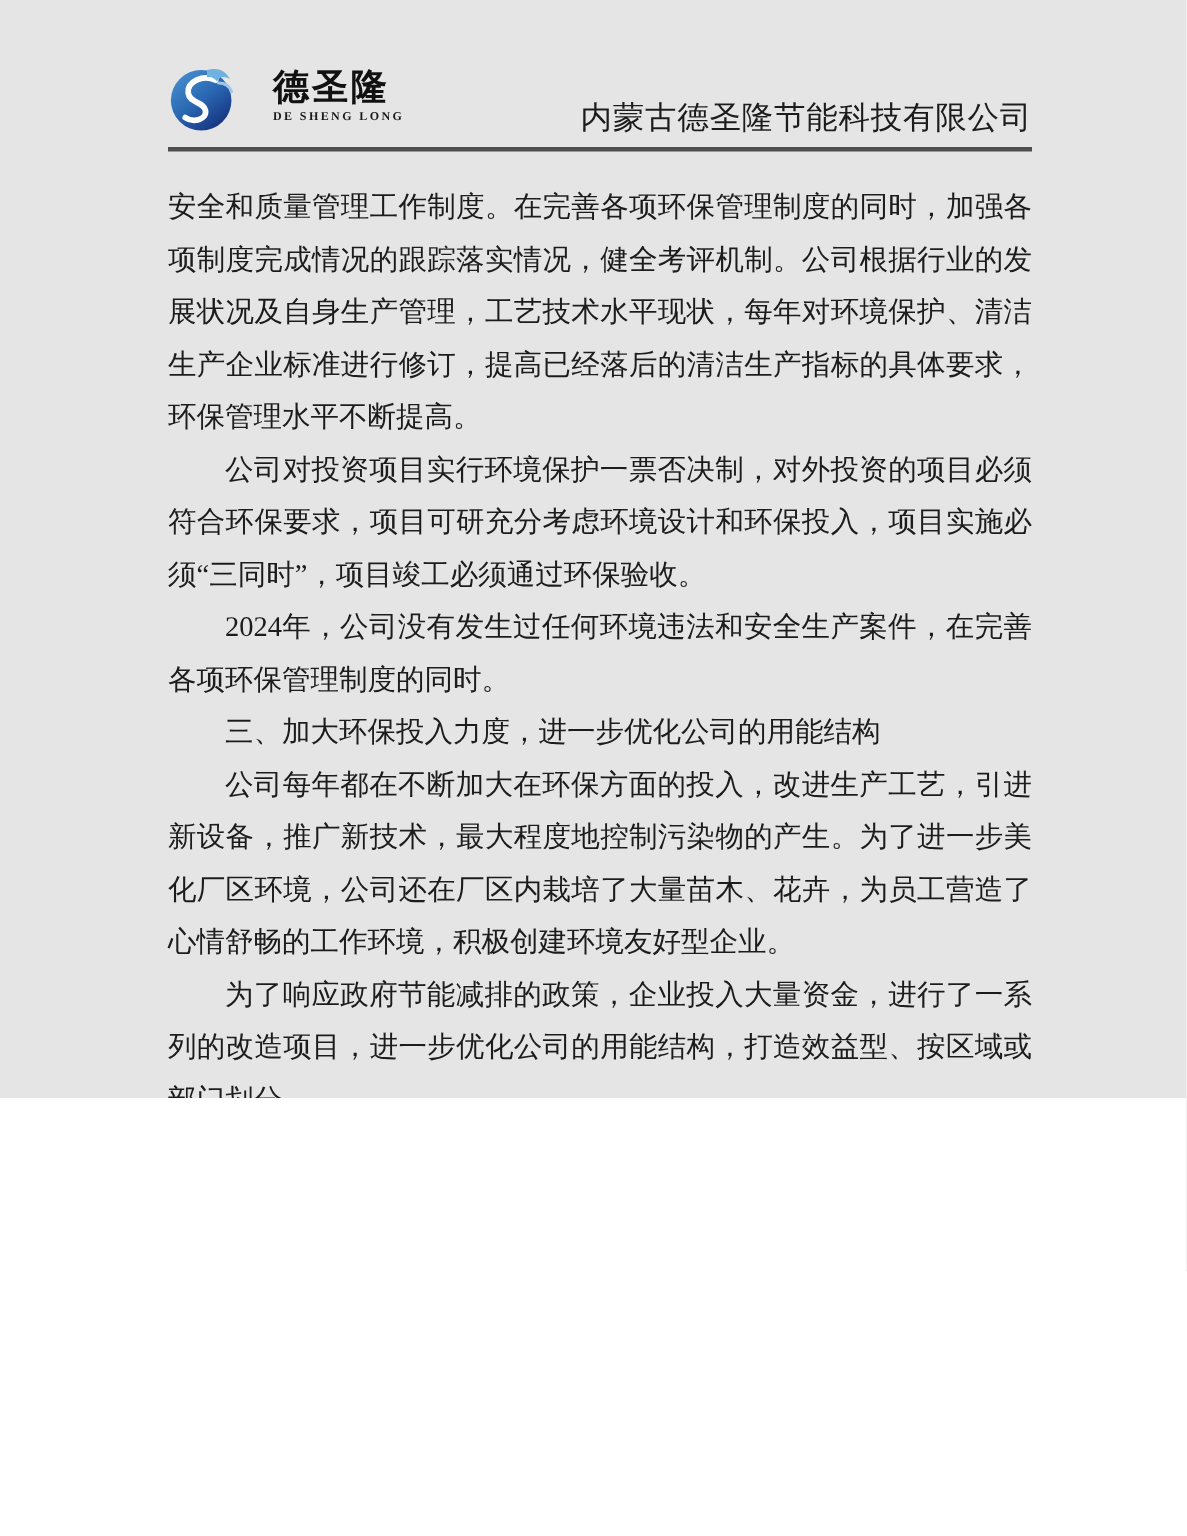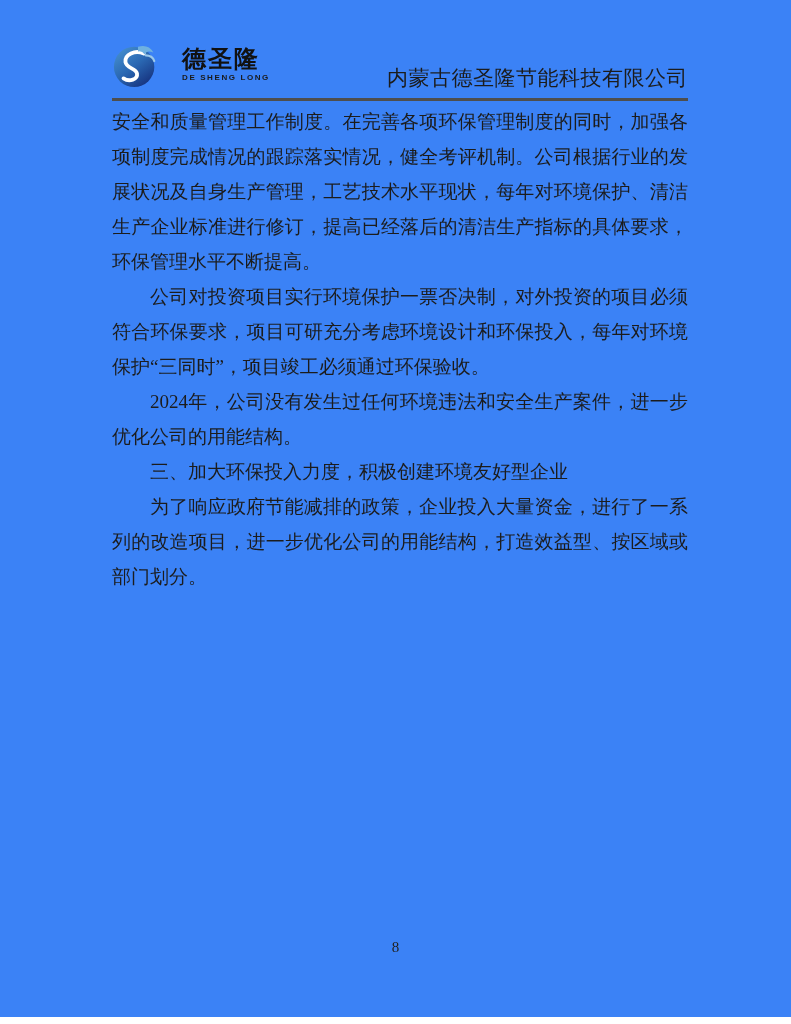--- a/index.html
+++ b/index.html
@@ -7,8 +7,8 @@
   .page {
     position: relative;
     width: 791px;
-    height: 1017px;
-    background: #3b82f6;
+    height: 732px;
+    background: #e5e5e5;
     outline: 1px solid #e2e2e2;
     overflow: hidden;
     font-family: "Liberation Serif", "DejaVu Serif", serif;

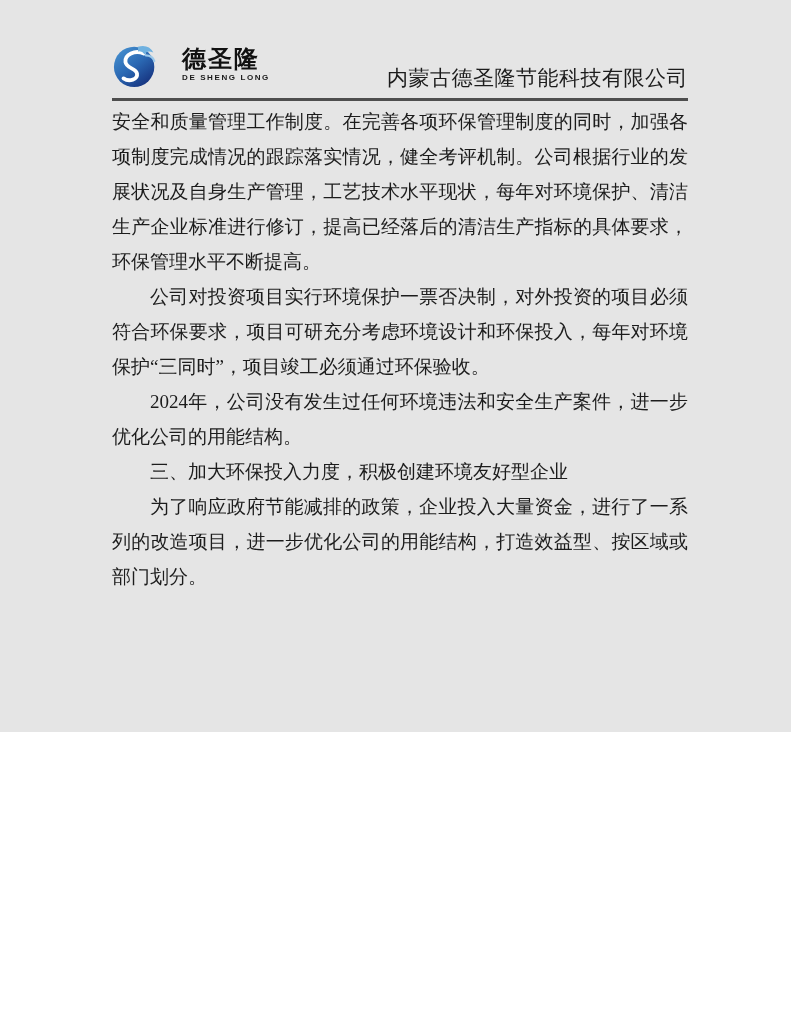--- a/index.html
+++ b/index.html
@@ -43,7 +43,7 @@
     line-height: 1.05;
   }
   .logo-en {
-    font-family: Liberation Sans, sans-serif;
+    font-family: Liberation Serif, serif;
     font-size: 8px;
     font-weight: bold;
     letter-spacing: 1.6px;

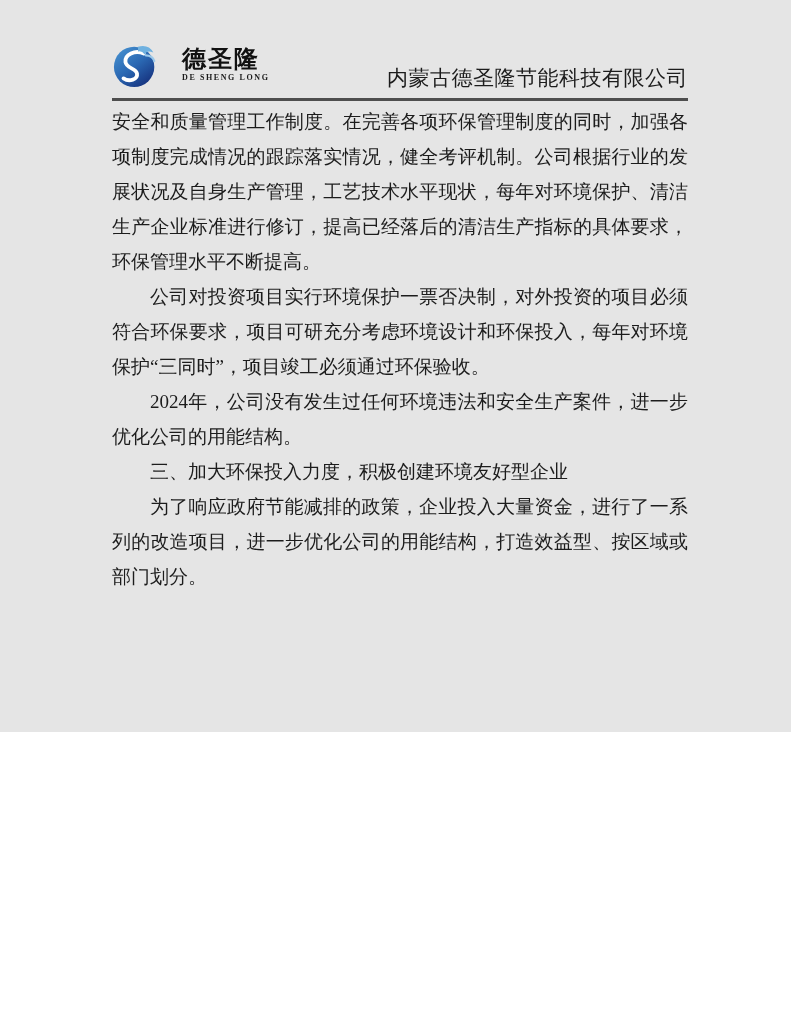--- a/index.html
+++ b/index.html
@@ -59,7 +59,7 @@
   }
   .body-text {
     position: absolute;
-    top: 104px;
+    top: 121px;
     left: 112px;
     width: 576px;
     font-size: 19px;

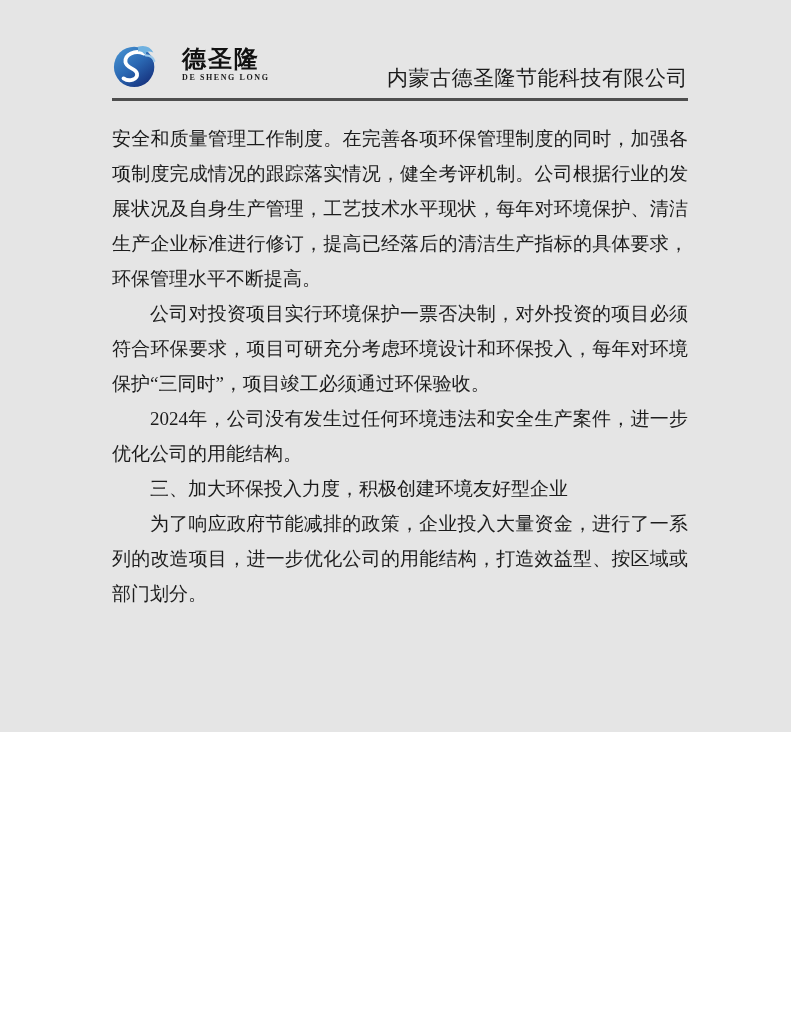--- a/index.html
+++ b/index.html
@@ -108,7 +108,7 @@
 
   <main class="body-text">
     <p class="para no-indent">安全和质量管理工作制度。在完善各项环保管理制度的同时，加强各项制度完成情况的跟踪落实情况，健全考评机制。公司根据行业的发展状况及自身生产管理，工艺技术水平现状，每年对环境保护、清洁生产企业标准进行修订，提高已经落后的清洁生产指标的具体要求，环保管理水平不断提高。</p>
-    <p class="para">公司对投资项目实行环境保护一票否决制，对外投资的项目必须符合环保要求，项目可研充分考虑环境设计和环保投入，每年对环境保护“三同时”，项目竣工必须通过环保验收。</p>
+    <p class="para">公司对投资项目实行环境保护一票否决制，对外投资的项目必须符合环保要求，项目可研充分考虑环境设计和环保投入，项目实施必须“三同时”，项目竣工必须通过环保验收。</p>
     <p class="para">2024年，公司没有发生过任何环境违法和安全生产案件，进一步优化公司的用能结构。</p>
     <p class="para">三、加大环保投入力度，积极创建环境友好型企业</p>
     <p class="para">为了响应政府节能减排的政策，企业投入大量资金，进行了一系列的改造项目，进一步优化公司的用能结构，打造效益型、按区域或部门划分。</p>

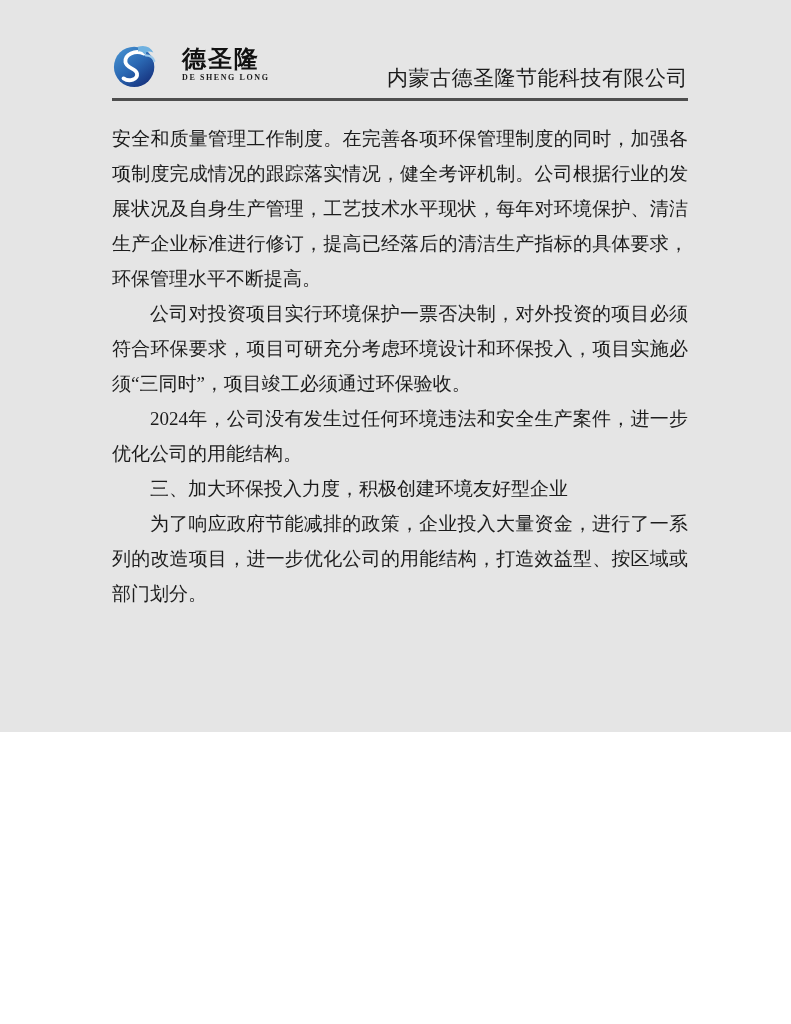--- a/index.html
+++ b/index.html
@@ -109,7 +109,7 @@
   <main class="body-text">
     <p class="para no-indent">安全和质量管理工作制度。在完善各项环保管理制度的同时，加强各项制度完成情况的跟踪落实情况，健全考评机制。公司根据行业的发展状况及自身生产管理，工艺技术水平现状，每年对环境保护、清洁生产企业标准进行修订，提高已经落后的清洁生产指标的具体要求，环保管理水平不断提高。</p>
     <p class="para">公司对投资项目实行环境保护一票否决制，对外投资的项目必须符合环保要求，项目可研充分考虑环境设计和环保投入，项目实施必须“三同时”，项目竣工必须通过环保验收。</p>
-    <p class="para">2024年，公司没有发生过任何环境违法和安全生产案件，进一步优化公司的用能结构。</p>
+    <p class="para">2024年，公司没有发生过任何环境违法和安全生产案件，在完善各项环保管理制度的同时。</p>
     <p class="para">三、加大环保投入力度，积极创建环境友好型企业</p>
     <p class="para">为了响应政府节能减排的政策，企业投入大量资金，进行了一系列的改造项目，进一步优化公司的用能结构，打造效益型、按区域或部门划分。</p>
   </main>

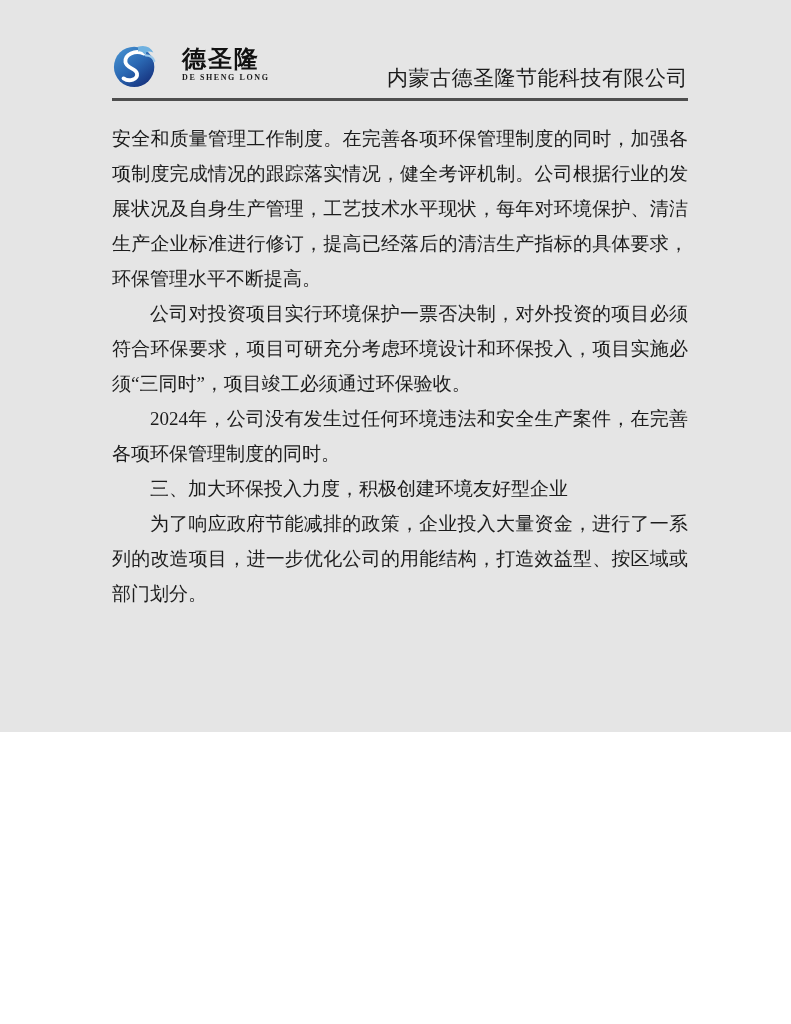--- a/index.html
+++ b/index.html
@@ -110,7 +110,7 @@
     <p class="para no-indent">安全和质量管理工作制度。在完善各项环保管理制度的同时，加强各项制度完成情况的跟踪落实情况，健全考评机制。公司根据行业的发展状况及自身生产管理，工艺技术水平现状，每年对环境保护、清洁生产企业标准进行修订，提高已经落后的清洁生产指标的具体要求，环保管理水平不断提高。</p>
     <p class="para">公司对投资项目实行环境保护一票否决制，对外投资的项目必须符合环保要求，项目可研充分考虑环境设计和环保投入，项目实施必须“三同时”，项目竣工必须通过环保验收。</p>
     <p class="para">2024年，公司没有发生过任何环境违法和安全生产案件，在完善各项环保管理制度的同时。</p>
-    <p class="para">三、加大环保投入力度，积极创建环境友好型企业</p>
+    <p class="para">三、加大环保投入力度，进一步优化公司的用能结构</p>
     <p class="para">为了响应政府节能减排的政策，企业投入大量资金，进行了一系列的改造项目，进一步优化公司的用能结构，打造效益型、按区域或部门划分。</p>
   </main>
 

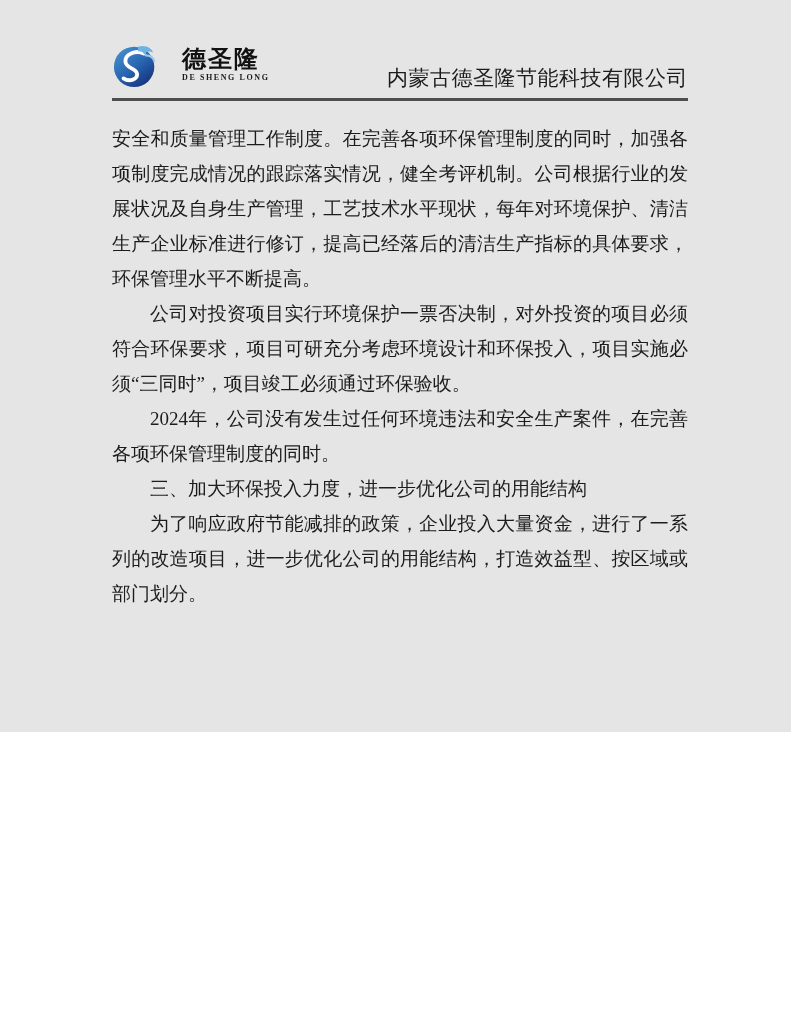--- a/index.html
+++ b/index.html
@@ -111,6 +111,7 @@
     <p class="para">公司对投资项目实行环境保护一票否决制，对外投资的项目必须符合环保要求，项目可研充分考虑环境设计和环保投入，项目实施必须“三同时”，项目竣工必须通过环保验收。</p>
     <p class="para">2024年，公司没有发生过任何环境违法和安全生产案件，在完善各项环保管理制度的同时。</p>
     <p class="para">三、加大环保投入力度，进一步优化公司的用能结构</p>
+    <p class="para">公司每年都在不断加大在环保方面的投入，改进生产工艺，引进新设备，推广新技术，最大程度地控制污染物的产生。为了进一步美化厂区环境，公司还在厂区内栽培了大量苗木、花卉，为员工营造了心情舒畅的工作环境，积极创建环境友好型企业。</p>
     <p class="para">为了响应政府节能减排的政策，企业投入大量资金，进行了一系列的改造项目，进一步优化公司的用能结构，打造效益型、按区域或部门划分。</p>
   </main>
 

